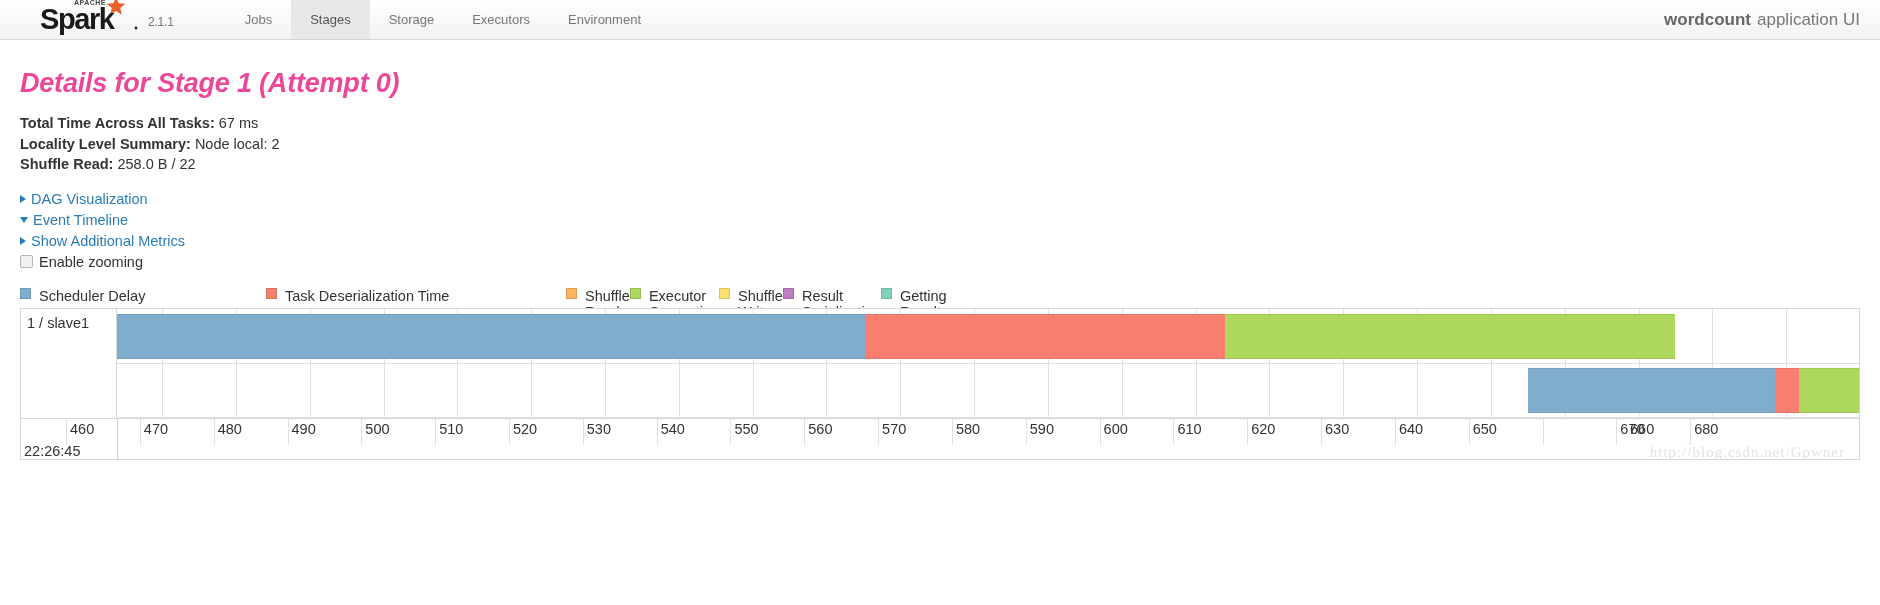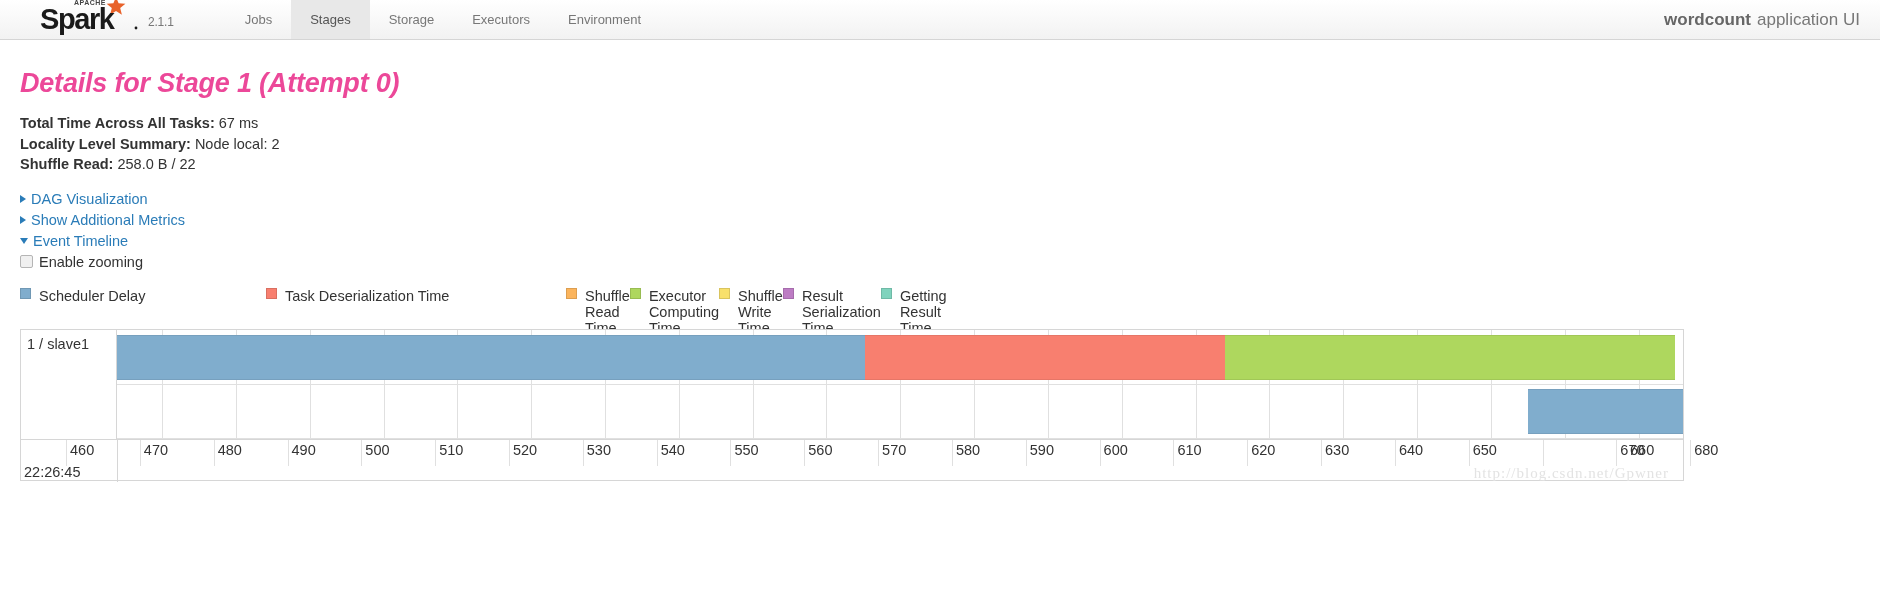--- a/index.html
+++ b/index.html
@@ -293,13 +293,13 @@
 
   <div class="toggle-row">
     <a class="toggle-link" href="#">
-      <span class="arrow right"></span><span>Show Additional Metrics</span>
+      <span class="arrow down"></span><span>Event Timeline</span>
     </a>
   </div>
 
   <div class="toggle-row">
     <a class="toggle-link" href="#">
-      <span class="arrow down"></span><span>Event Timeline</span>
+      <span class="arrow right"></span><span>Show Additional Metrics</span>
     </a>
   </div>
 

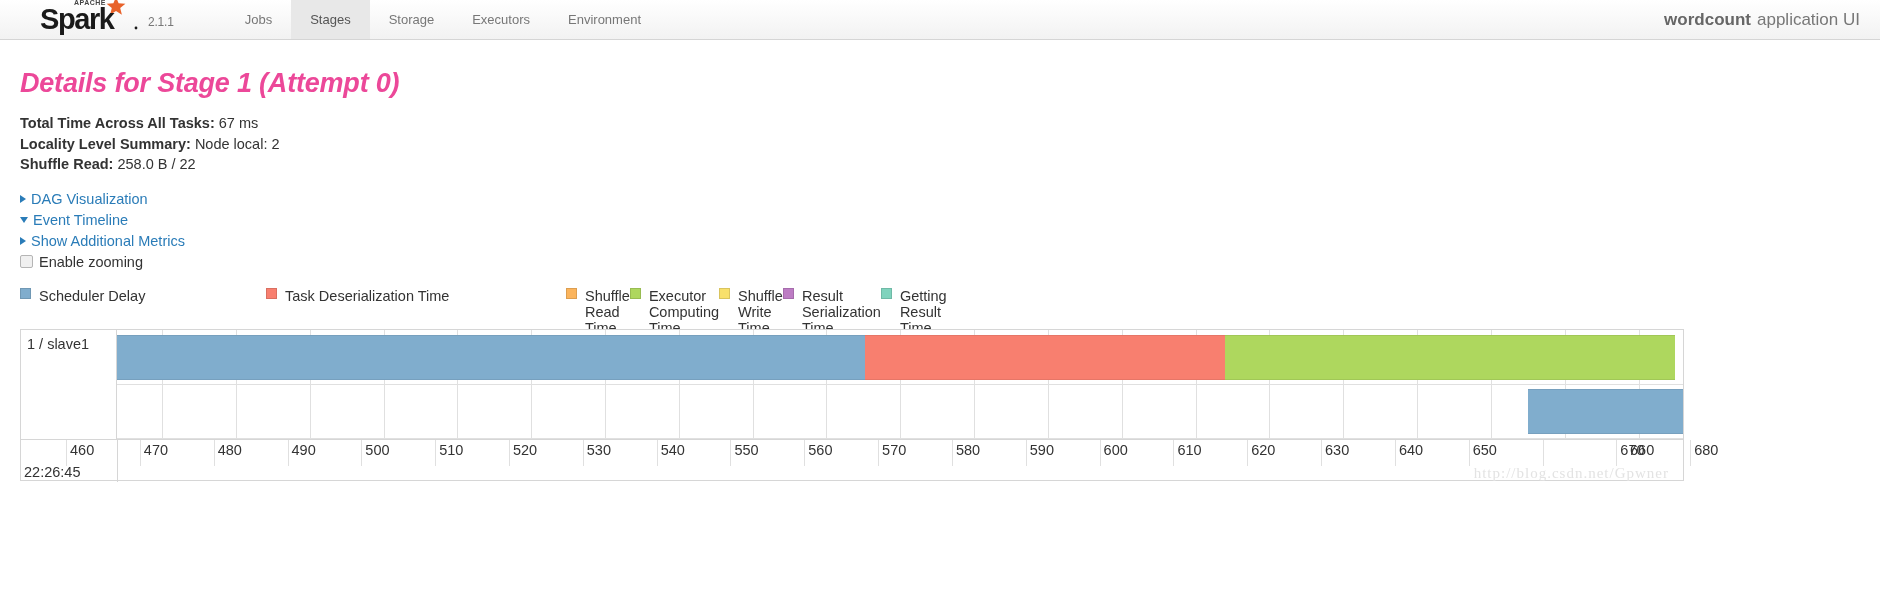--- a/index.html
+++ b/index.html
@@ -142,8 +142,8 @@
   
   #timeline {
     position: relative;
-    margin-top: 25px;
-    width: 1664px;
+    margin-top: 4px;
+    width: 1840px;
     height: 152px;
     border: 1px solid #d6d6d6;
     background: #ffffff;

